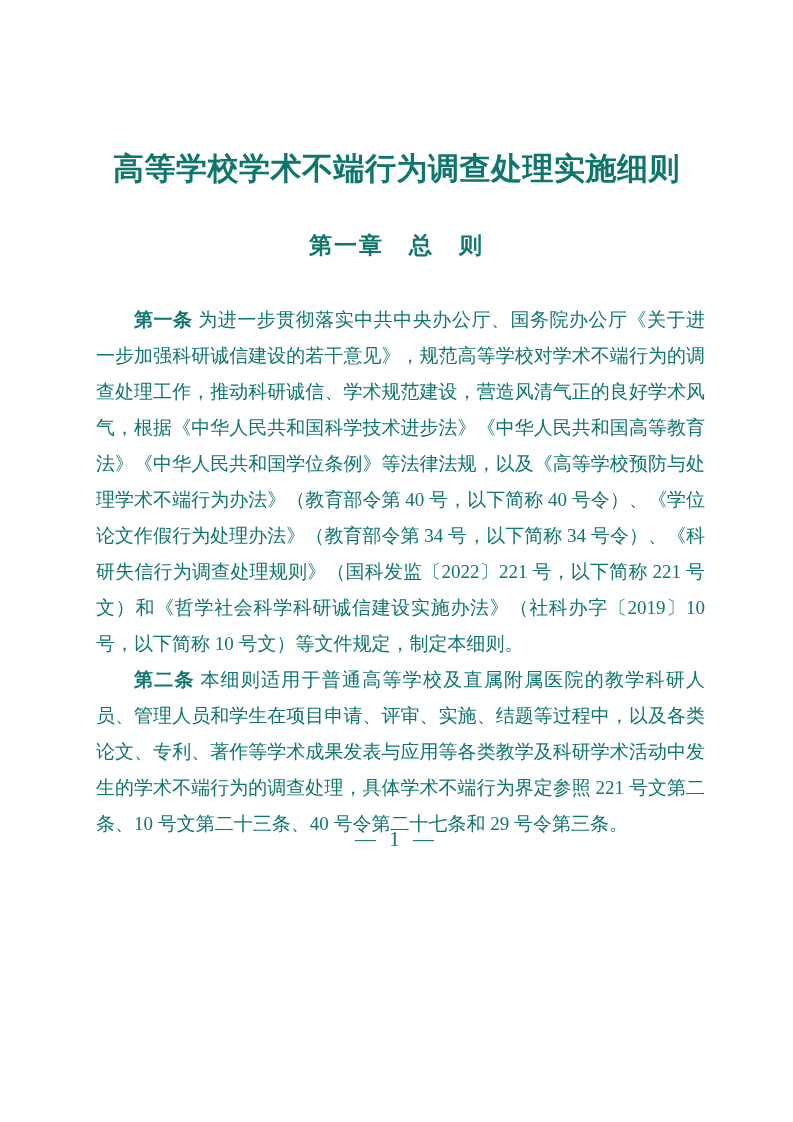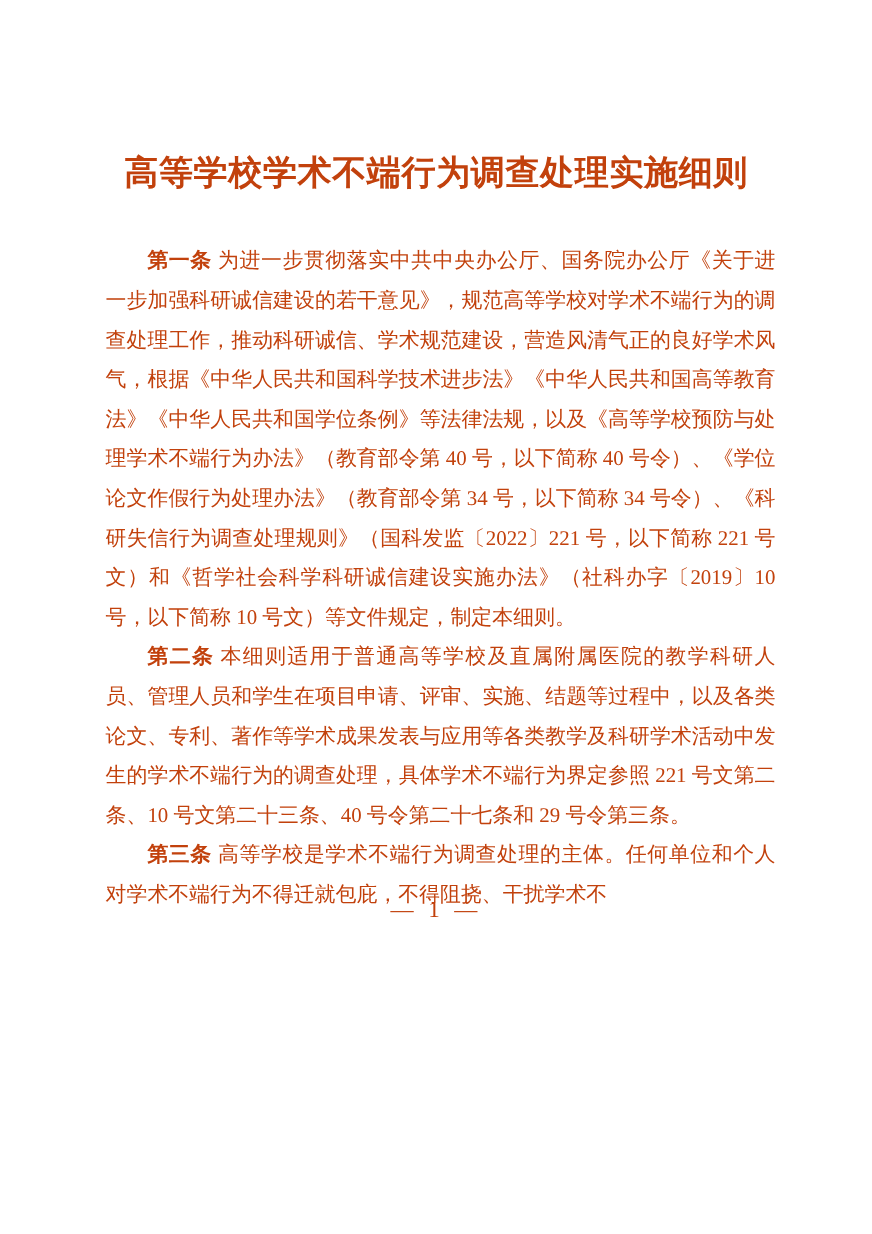--- a/index.html
+++ b/index.html
@@ -12,10 +12,11 @@
     width: 793px;
     height: 930px;
     background: #ffffff;
-    color: #c2410c;
+    color: #0f766e;
     font-family: "Liberation Serif", serif;
     overflow: hidden;
     box-sizing: border-box;
+    margin-top: 12px;
   }
   .doc-title {
     margin: 0;

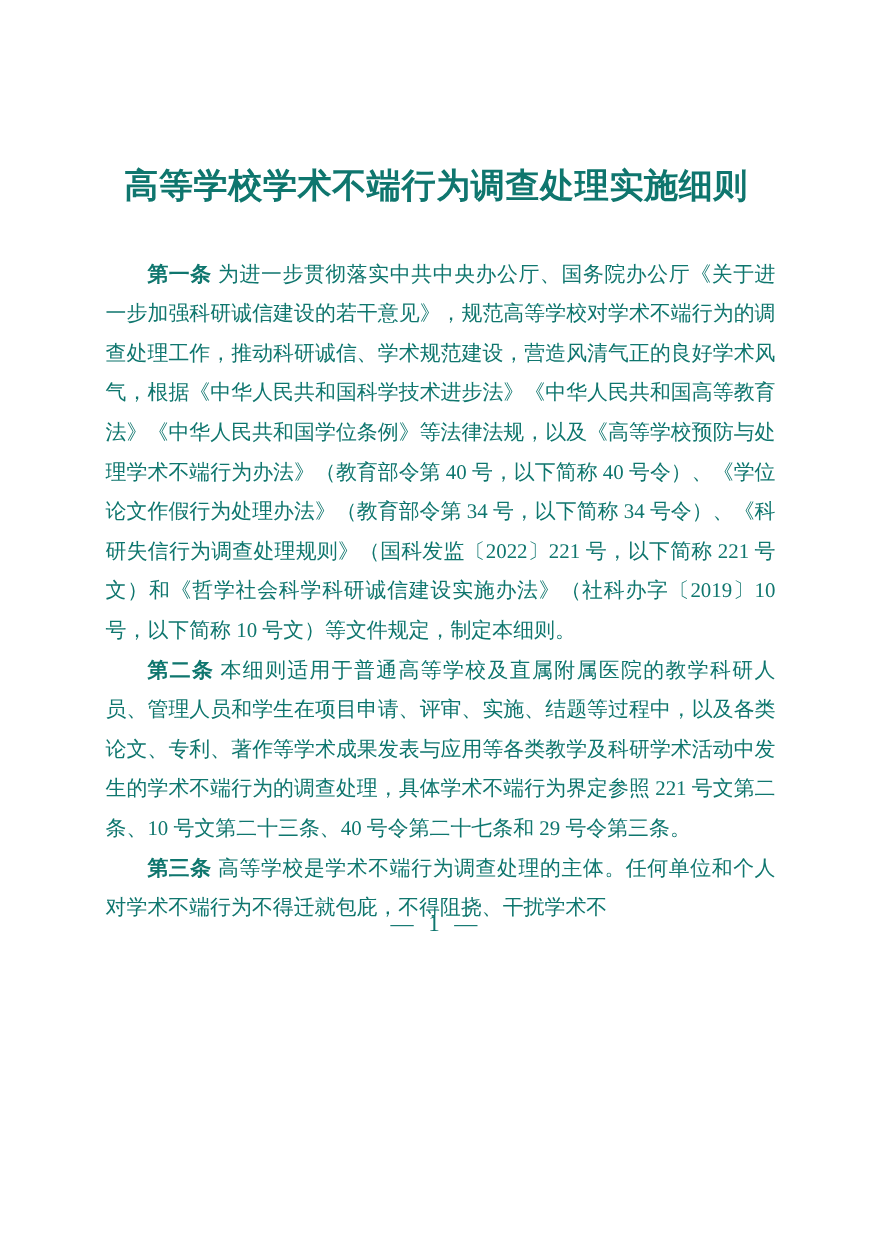--- a/index.html
+++ b/index.html
@@ -71,6 +71,7 @@
 
   <h1 class="doc-title">高等学校学术不端行为调查处理实施细则</h1>
 
+  <h2 class="chapter-heading">第一章　总　则</h2>
 
   <div class="doc-body">
 

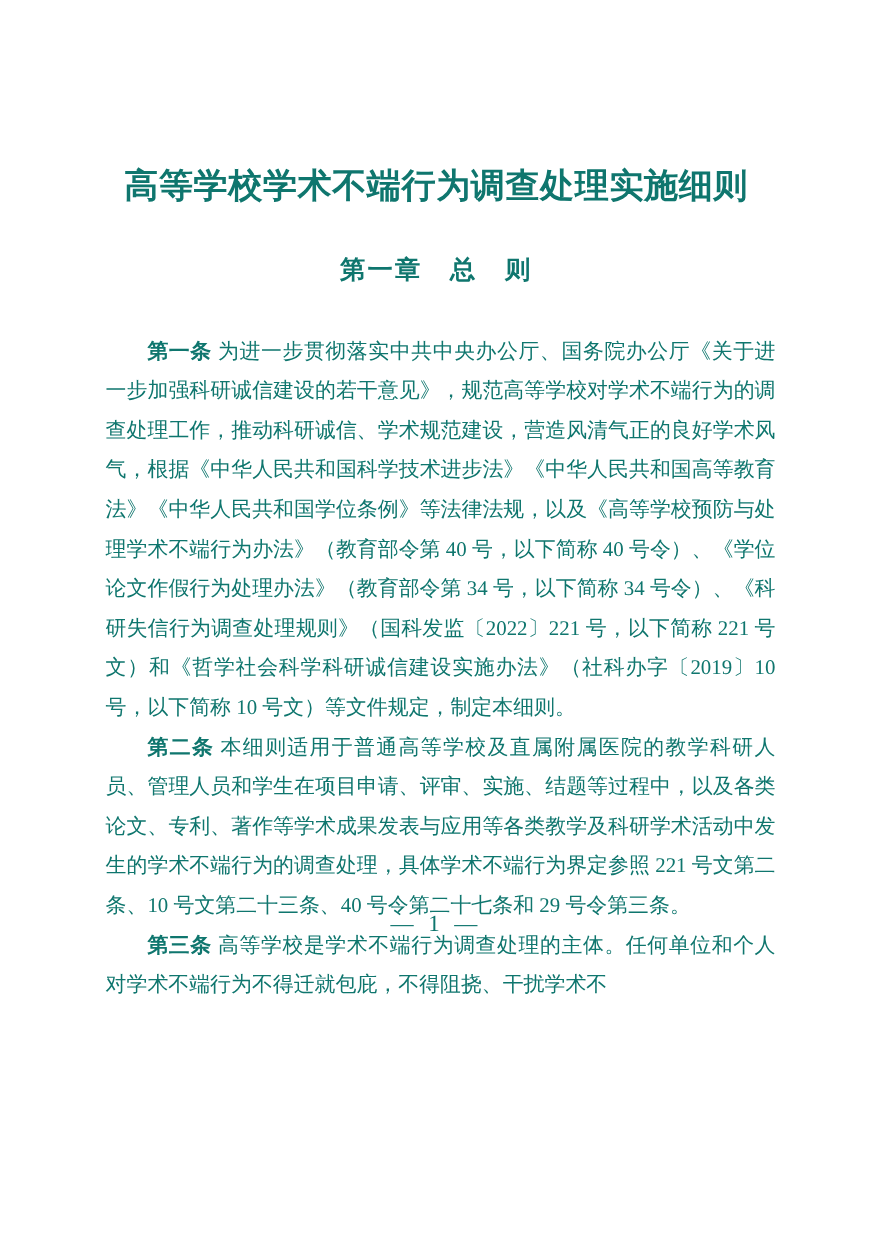--- a/index.html
+++ b/index.html
@@ -83,9 +83,6 @@
       <span class="article-num">第二条</span><span>本细则适用于普通高等学校及直属附属医院的教学科研人员、管理人员和学生在项目申请、评审、实施、结题等过程中，以及各类论文、专利、著作等学术成果发表与应用等各类教学及科研学术活动中发生的学术不端行为的调查处理，具体学术不端行为界定参照 221 号文第二条、10 号文第二十三条、40 号令第二十七条和 29 号令第三条。</span>
     </p>
 
-    <p>
-      <span class="article-num">第三条</span><span>高等学校是学术不端行为调查处理的主体。任何单位和个人对学术不端行为不得迁就包庇，不得阻挠、干扰学术不</span>
-    </p>
 
   </div>
 

